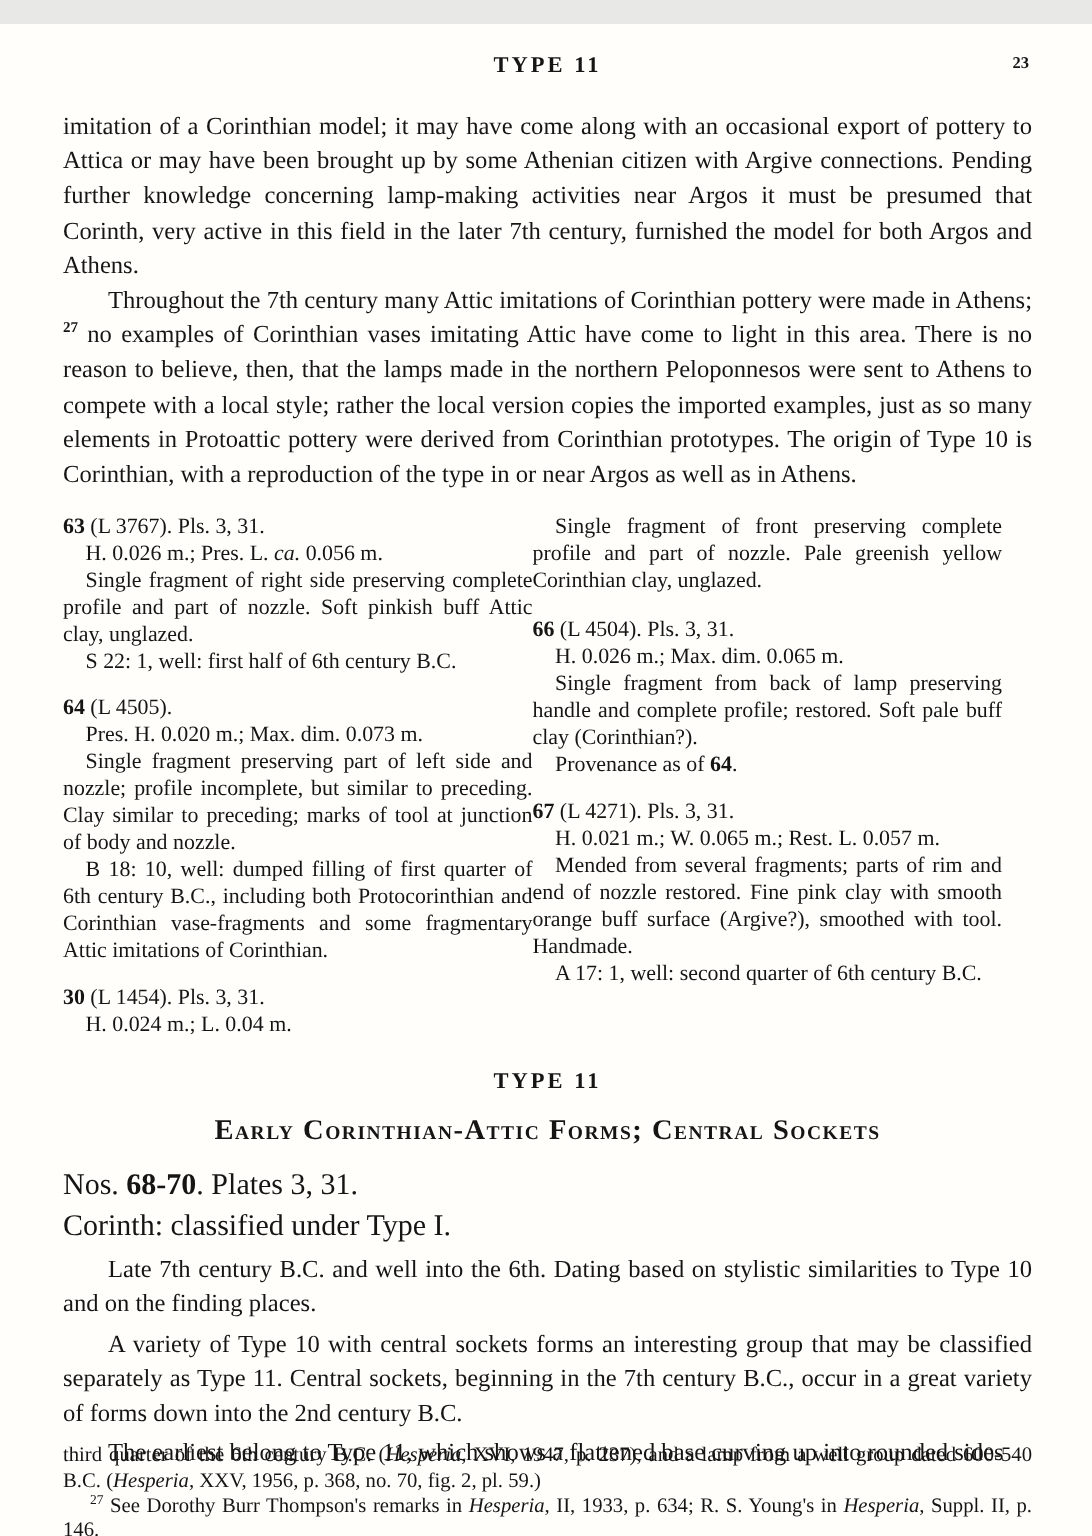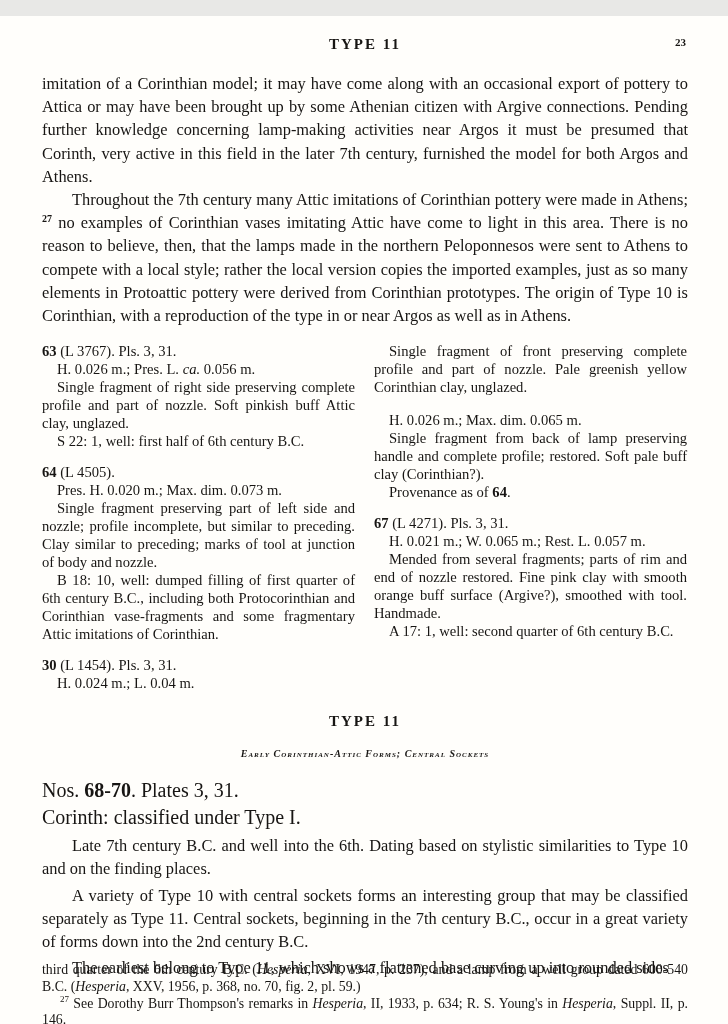--- a/index.html
+++ b/index.html
@@ -28,7 +28,7 @@
   .body-para.indent{text-indent:30px;}
   sup.fn-ref{font-size:10px;vertical-align:super;line-height:0;font-weight:bold;}
   
-  .catalog{display:flex;gap:19px;margin-top:15px;}
+  .catalog{display:flex;margin-top:15px;}
   .col{width:313px;font-size:14.6px;line-height:18px;text-align:justify;}
   .entry{margin:0;}
   .entry + .entry{margin-top:13px;}

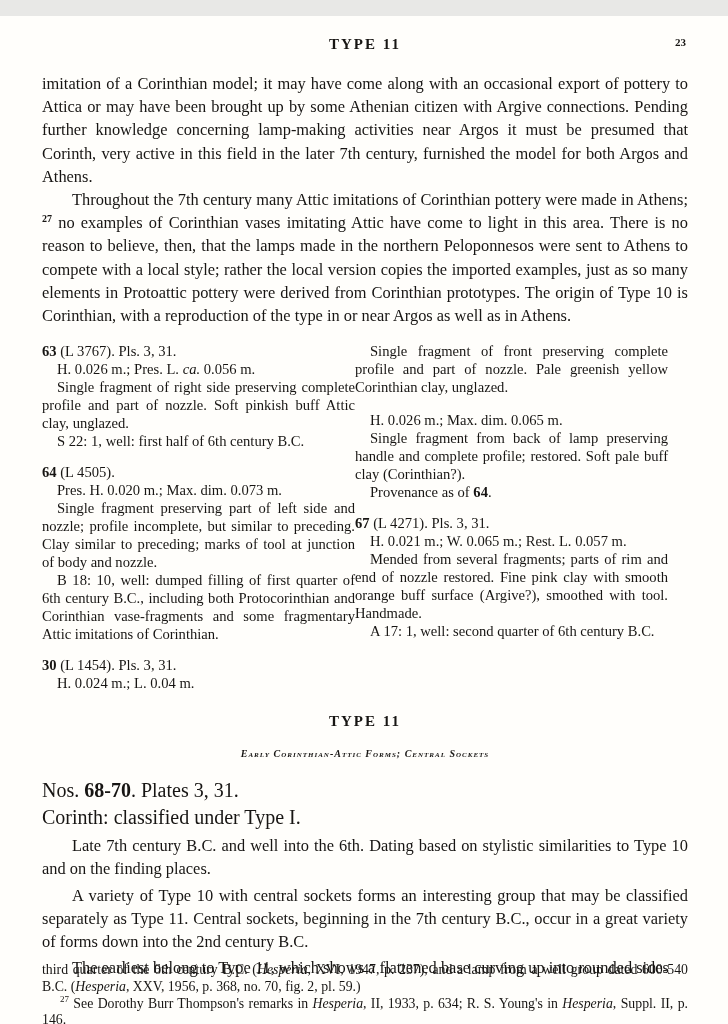--- a/index.html
+++ b/index.html
@@ -103,6 +103,7 @@
       <p class="cont">Single fragment of front preserving complete profile and part of nozzle. Pale greenish yellow Corinthian clay, unglazed.</p>
 
       <div class="entry" style="margin-top:15px;">
+        <p class="entry-head"><b>66</b><span> (L 4504). Pls. 3, 31.</span></p>
         <p class="dims">H. 0.026 m.; Max. dim. 0.065 m.</p>
         <p class="desc">Single fragment from back of lamp preserving handle and complete profile; restored. Soft pale buff clay (Corinthian?).</p>
         <p class="prov"><span>Provenance as of </span><b>64</b><span>.</span></p>

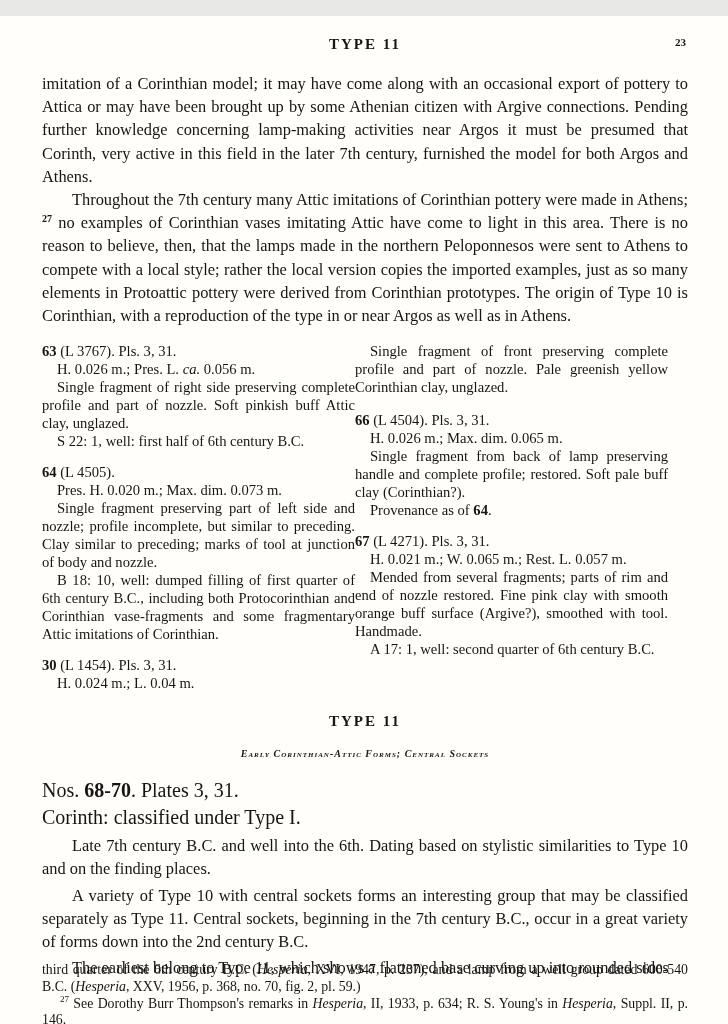--- a/index.html
+++ b/index.html
@@ -44,8 +44,8 @@
     letter-spacing:2px;line-height:18px;
   }
   .section-subtitle{
-    margin:15px 0 0 0;text-align:center;font-size:10px;line-height:18px;
-    font-variant:small-caps;font-weight:bold;letter-spacing:1px;font-style:italic;
+    margin:15px 0 0 0;text-align:center;font-size:19px;line-height:18px;
+    font-variant:small-caps;font-weight:bold;letter-spacing:1px;
   }
   .plain-line{margin:16px 0 0 0;font-size:20px;line-height:22px;text-indent:0;}
   .plain-line + .plain-line{margin-top:5px;}

